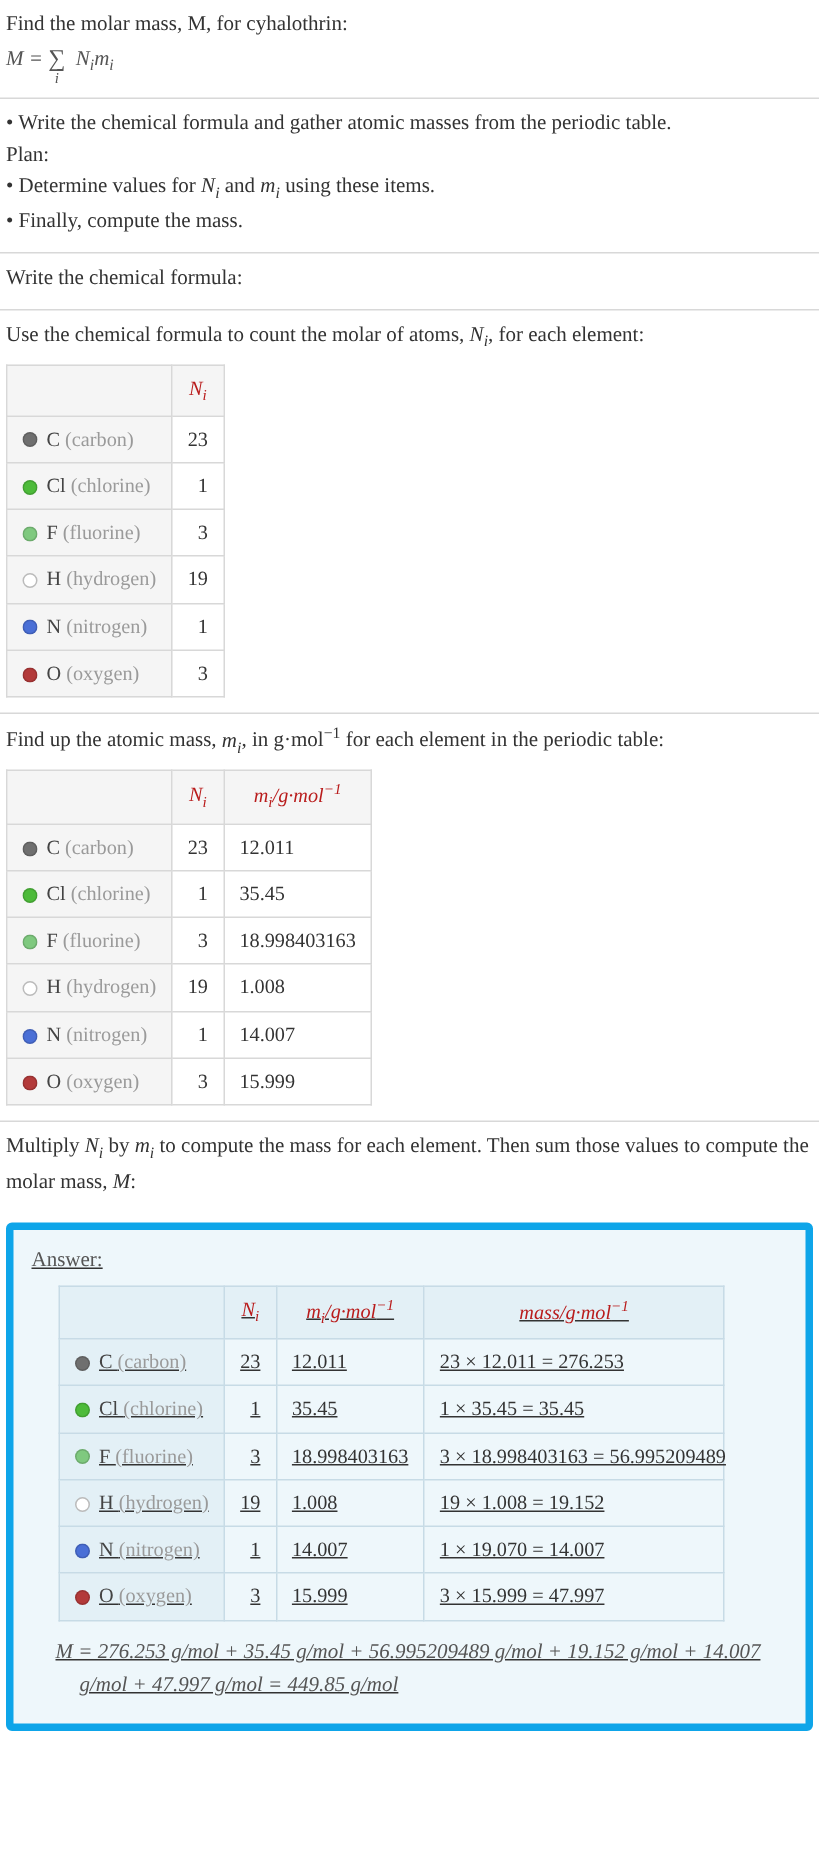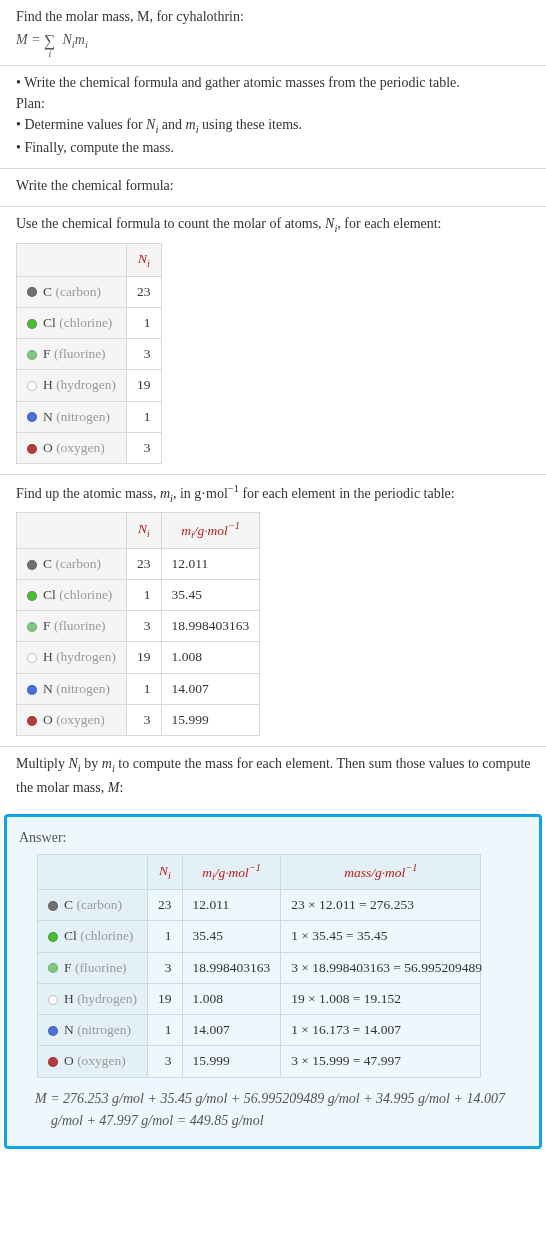--- a/index.html
+++ b/index.html
@@ -12,7 +12,7 @@
     line-height: 1.5;
   }
   .section {
-    padding: 6px 4px 10px 16px;
+    padding: 6px 4px 10px 4px;
     border-bottom: 1px solid #d8d8d8;
   }
   .section:last-of-type { border-bottom: none; }

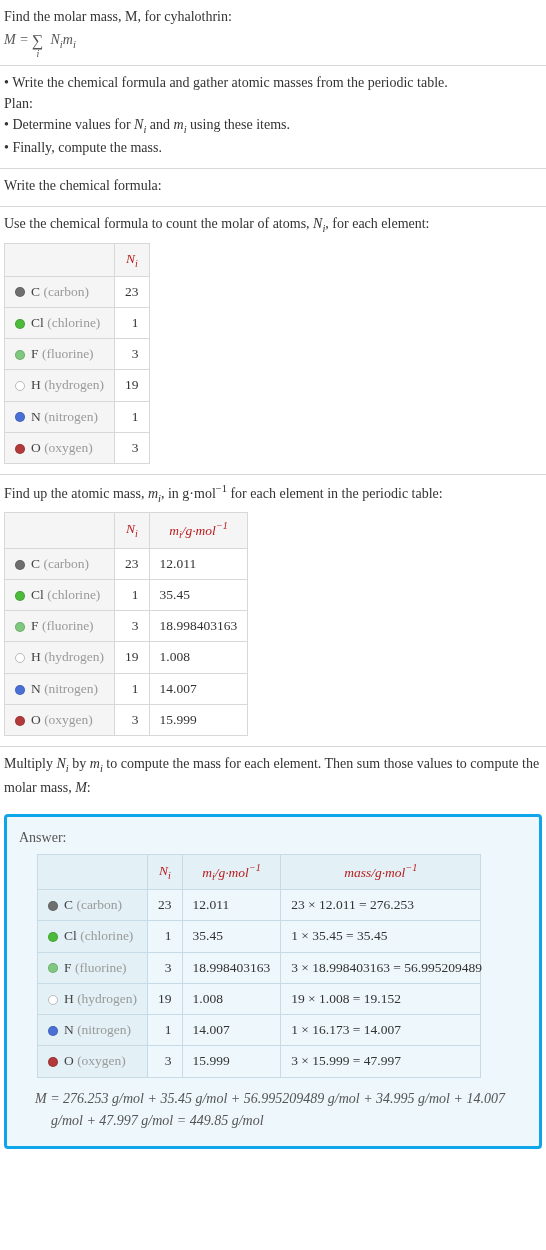--- a/index.html
+++ b/index.html
@@ -54,11 +54,12 @@
   }
   .sym { color:#444; font-weight:500; }
   .answer-box {
-    border: 3px solid #0ea5e9;
+    border: 5px solid #0ea5e9;
     background: #eef7fb;
     border-radius: 4px;
     padding: 10px 12px 14px 12px;
     margin: 6px 4px 10px 4px;
+    text-decoration: underline;
   }
   .answer-box .label {
     color: #555;

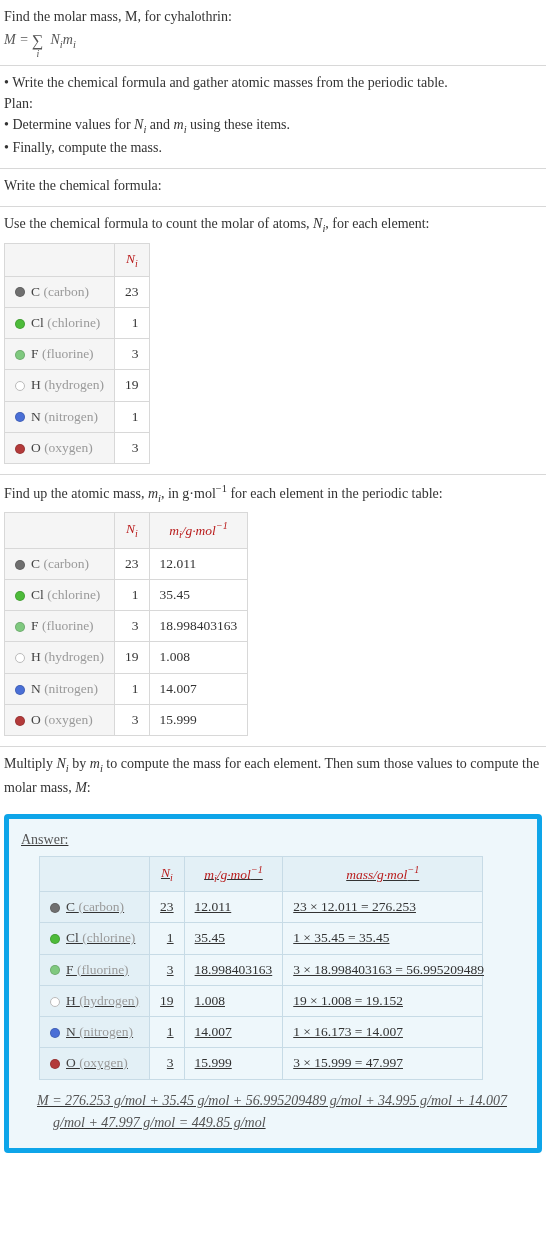--- a/index.html
+++ b/index.html
@@ -260,7 +260,7 @@
           <td class="elem"><span class="dot" style="background: rgb(74, 111, 214);"></span><span class="sym">N </span><span>(nitrogen)</span></td>
           <td class="num">1</td>
           <td>14.007</td>
-          <td class="mass-cell">1 × 16.173 = 14.007</td>
+          <td class="mass-cell">1 × 19.070 = 14.007</td>
         </tr>
         <tr>
           <td class="elem"><span class="dot" style="background: rgb(179, 58, 58);"></span><span class="sym">O </span><span>(oxygen)</span></td>

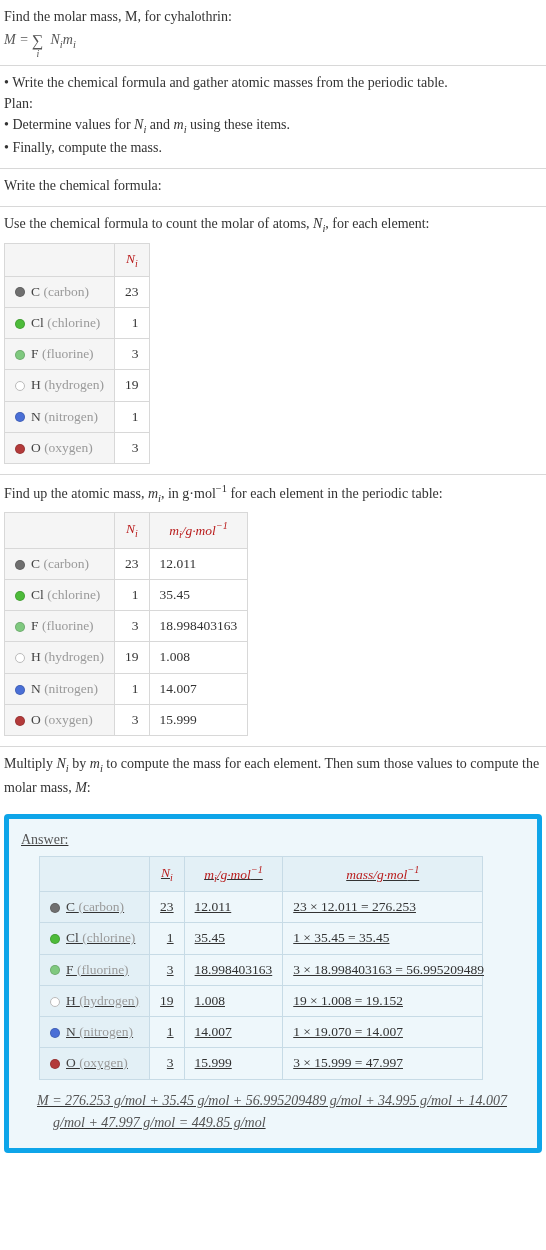--- a/index.html
+++ b/index.html
@@ -270,7 +270,7 @@
         </tr>
       </tbody>
   </table>
-  <div class="final-formula">M = 276.253 g/mol + 35.45 g/mol + 56.995209489 g/mol + 34.995 g/mol + 14.007 g/mol + 47.997 g/mol = 449.85 g/mol</div>
+  <div class="final-formula">M = 276.253 g/mol + 35.45 g/mol + 56.995209489 g/mol + 19.152 g/mol + 14.007 g/mol + 47.997 g/mol = 449.85 g/mol</div>
 </div>
 
 </body></html>

